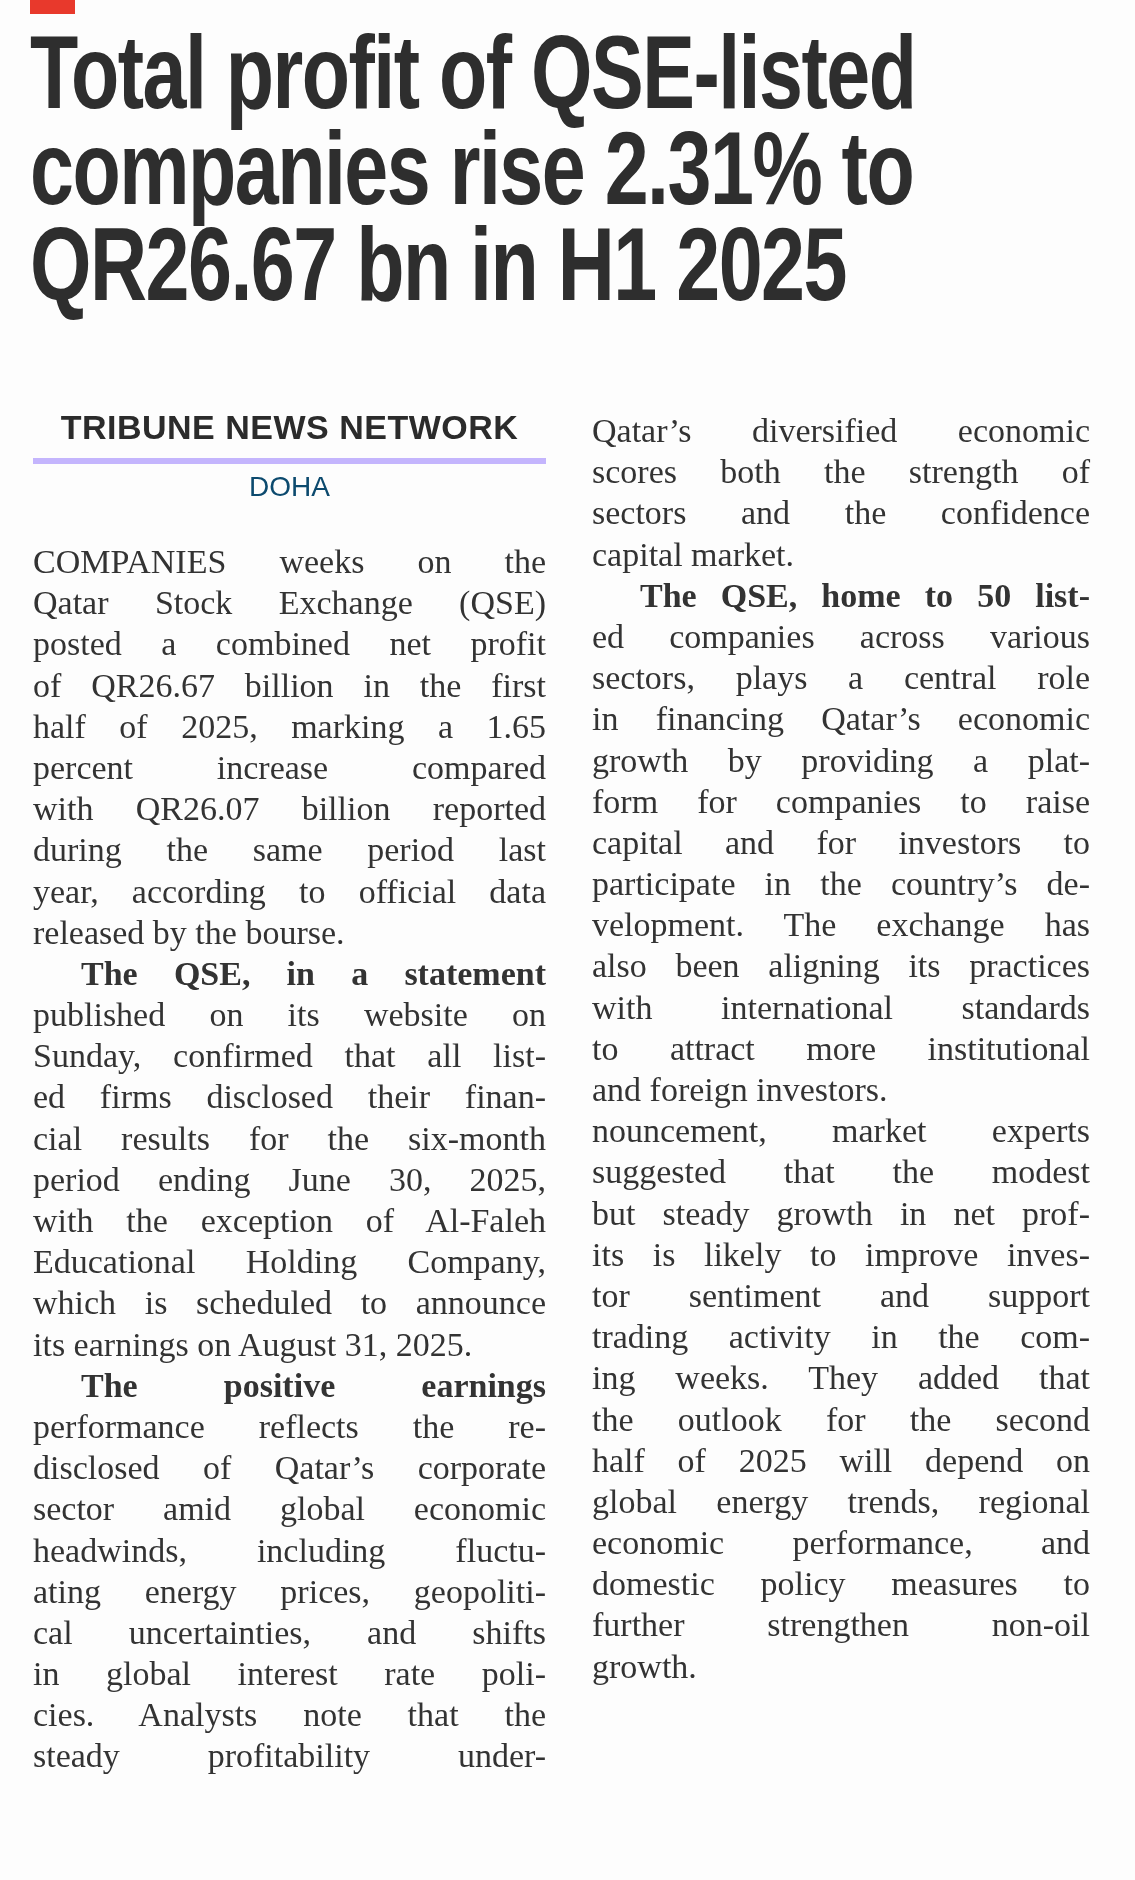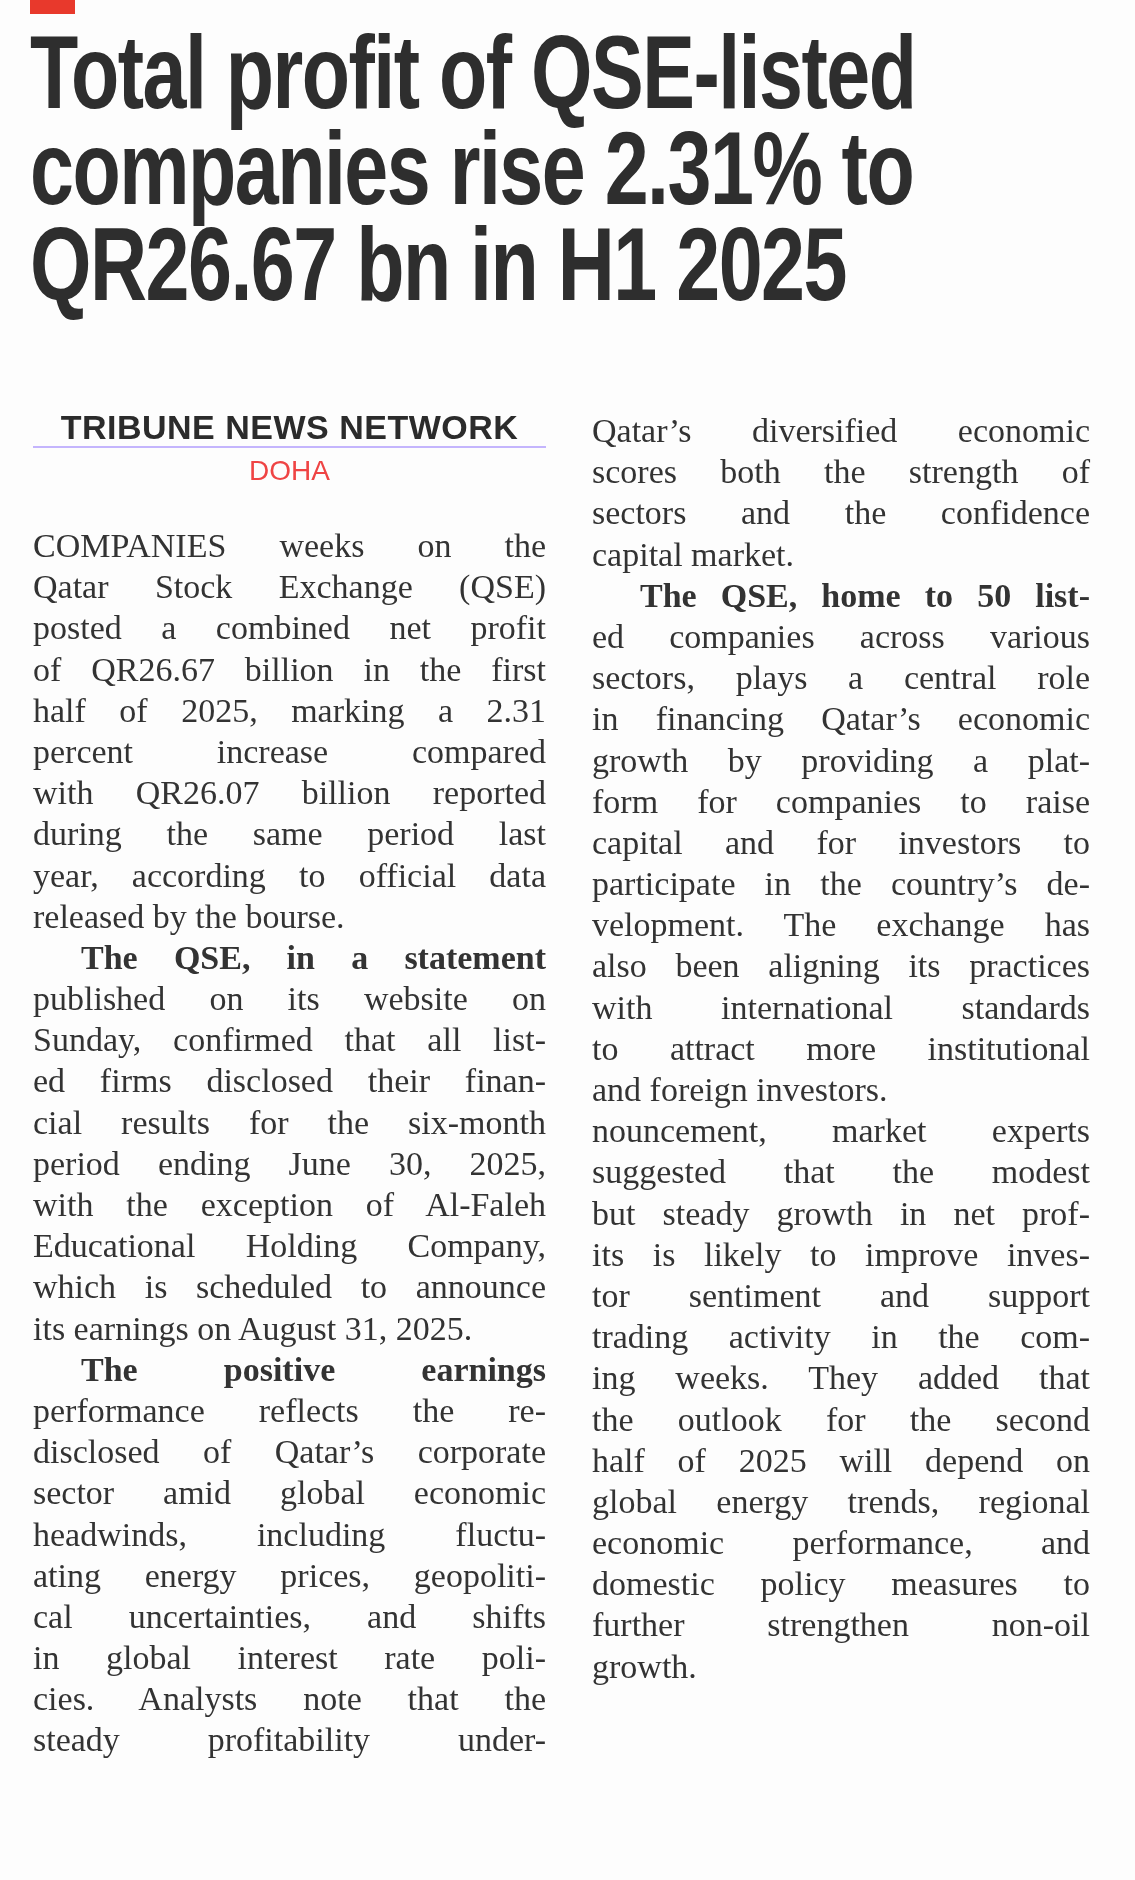--- a/index.html
+++ b/index.html
@@ -45,8 +45,8 @@
     letter-spacing:0.5px;
     text-align:center;
     color:#2b2b2b;
-    padding-bottom:0;
-    border-bottom:2px solid #c4b5fd;
+    padding-bottom:12px;
+    border-bottom:6px solid #c4b5fd;
   }
   .byline-location{
     font-family:"Liberation Sans", sans-serif;

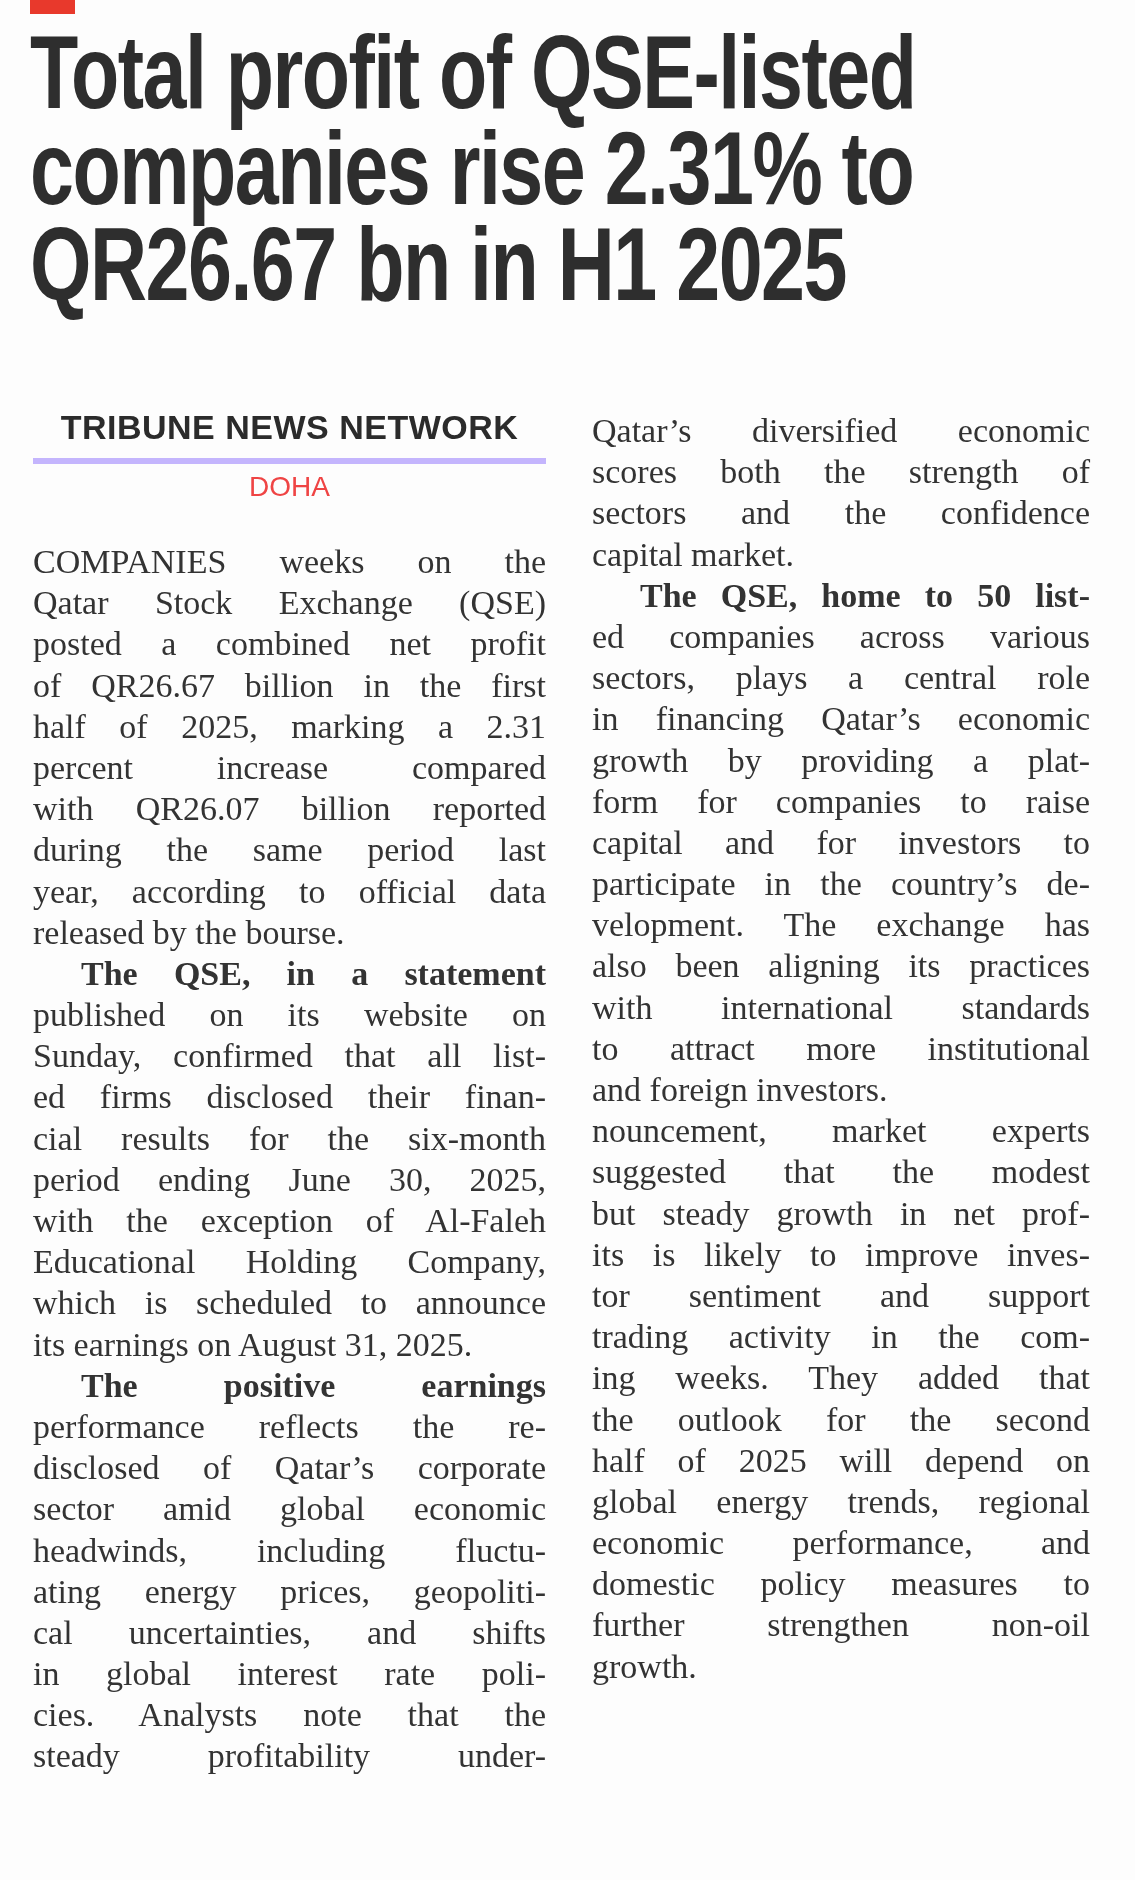--- a/index.html
+++ b/index.html
@@ -53,7 +53,7 @@
     font-size:28px;
     line-height:32px;
     text-align:center;
-    color:#ef4444;
+    color:#0c4a6e;
     margin-top:7px;
   }
   .bodyline{

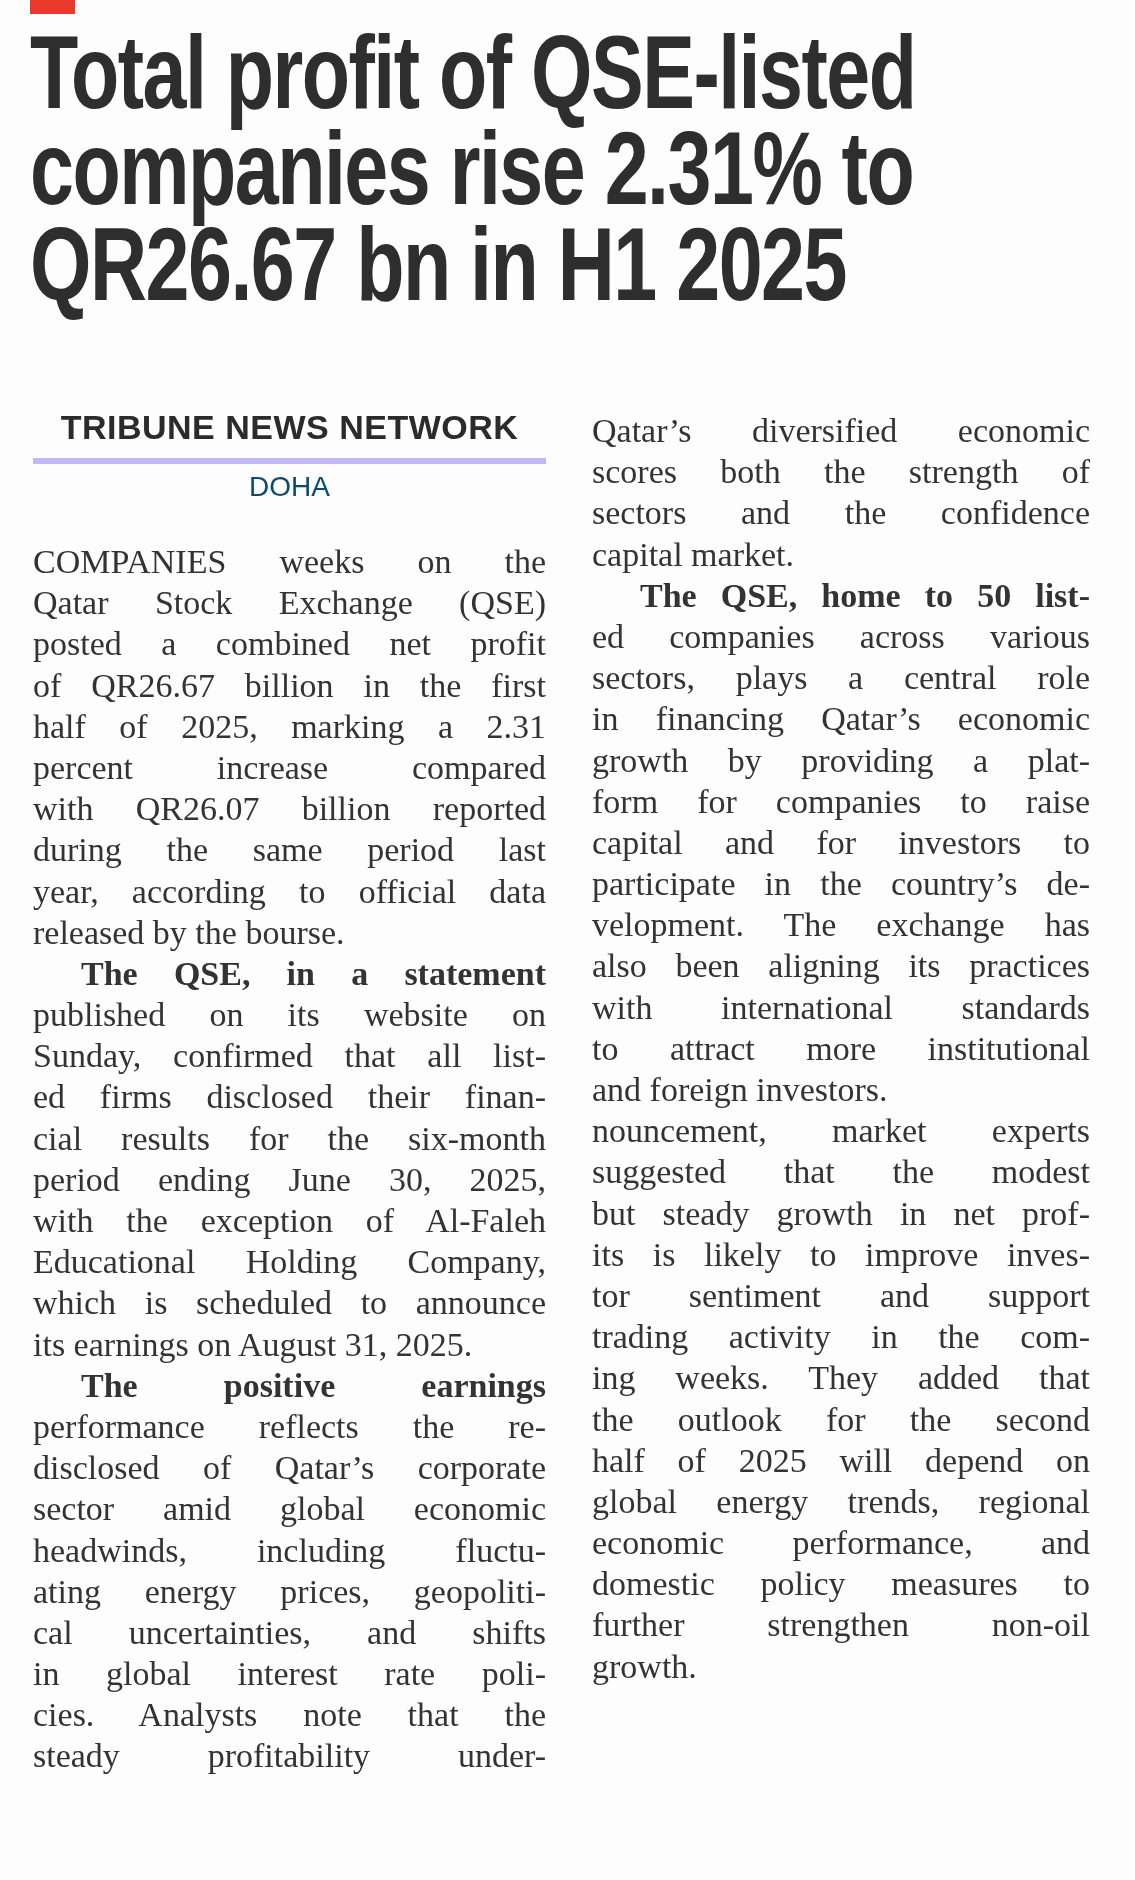--- a/index.html
+++ b/index.html
@@ -95,7 +95,7 @@
         <div class="bodyline">Qatar Stock Exchange (QSE)</div>
         <div class="bodyline">posted a combined net profit</div>
         <div class="bodyline">of QR26.67 billion in the first</div>
-        <div class="bodyline">half of 2025, marking a 2.31</div>
+        <div class="bodyline">half of 2025, marking a 1.65</div>
         <div class="bodyline">percent increase compared</div>
         <div class="bodyline">with QR26.07 billion reported</div>
         <div class="bodyline">during the same period last</div>

